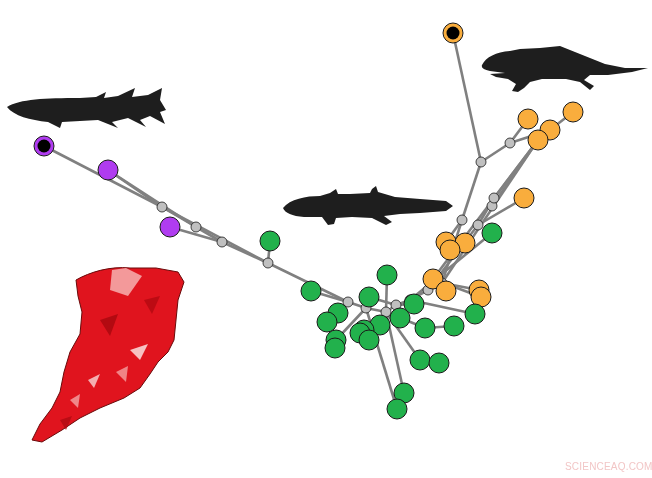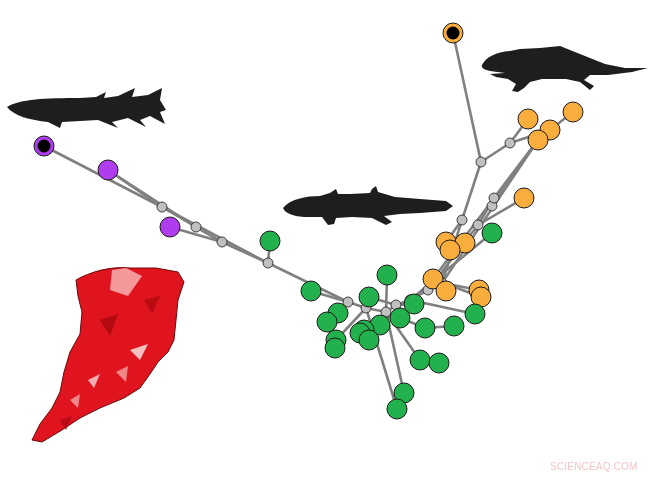--- a/index.html
+++ b/index.html
@@ -6,7 +6,7 @@
   body { width: 652px; height: 478px; position: relative; overflow: hidden;
          font-family: "Liberation Sans", sans-serif; }
   #stage { position: absolute; left: 0; top: 0; width: 652px; height: 478px; }
-  .watermark { position: absolute; left: 550px; top: 461px; font-size: 10px;
+  .watermark { position: absolute; left: 565px; top: 461px; font-size: 10px;
                color: #f2c6c6; letter-spacing: 0.2px; }
 </style>
 </head>

